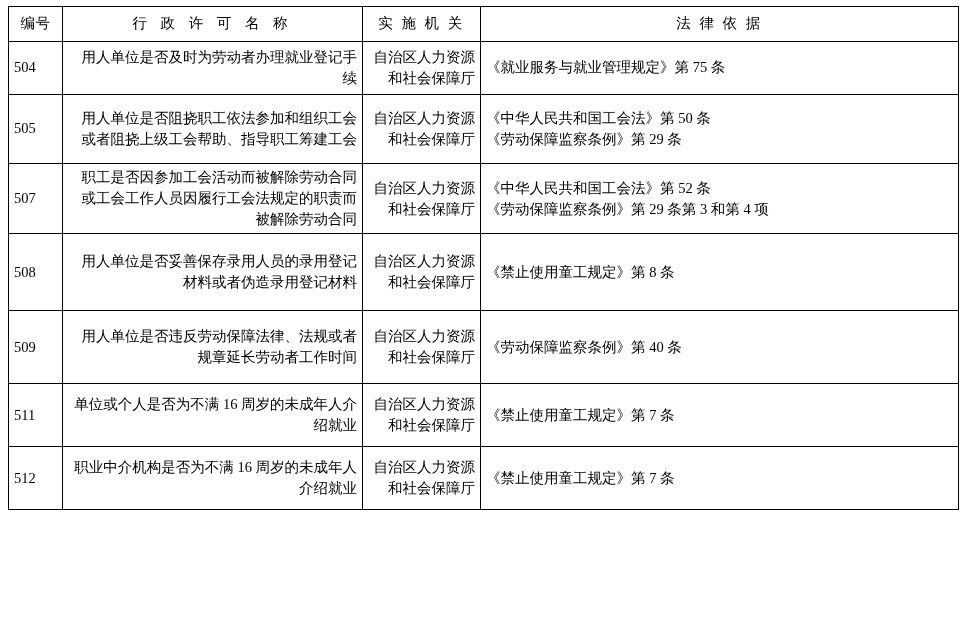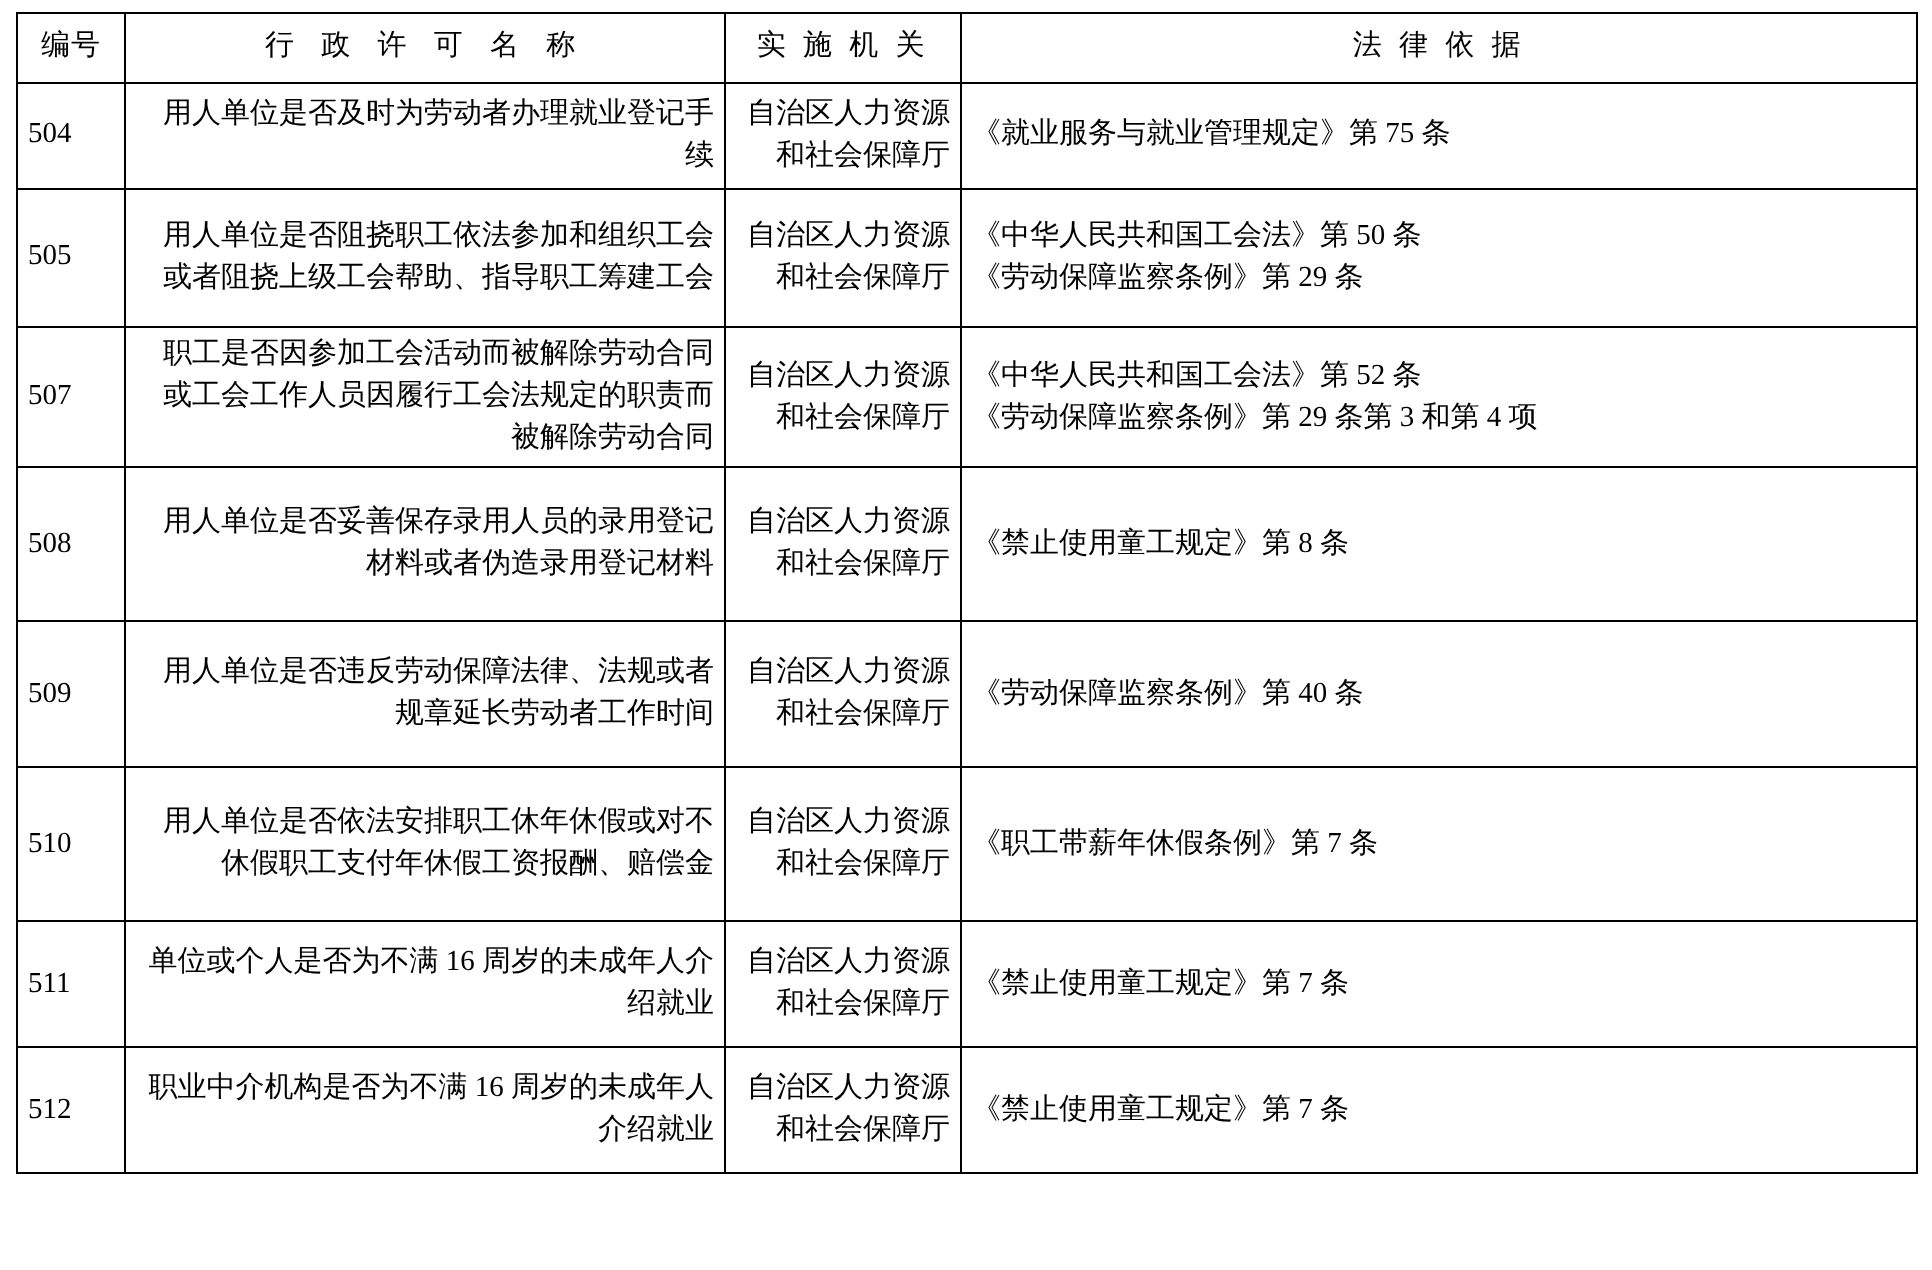--- a/index.html
+++ b/index.html
@@ -139,13 +139,6 @@
 和社会保障厅</td>
         <td class="cell-law">《劳动保障监察条例》第 40 条</td>
       </tr>
-      <tr class="r510">
-        <td class="cell-id">510</td>
-        <td class="cell-name">用人单位是否依法安排职工休年休假或对不休假职工支付年休假工资报酬、赔偿金</td>
-        <td class="cell-org">自治区人力资源
-和社会保障厅</td>
-        <td class="cell-law">《职工带薪年休假条例》第 7 条</td>
-      </tr>
       <tr class="r511">
         <td class="cell-id">511</td>
         <td class="cell-name">单位或个人是否为不满 16 周岁的未成年人介绍就业</td>

